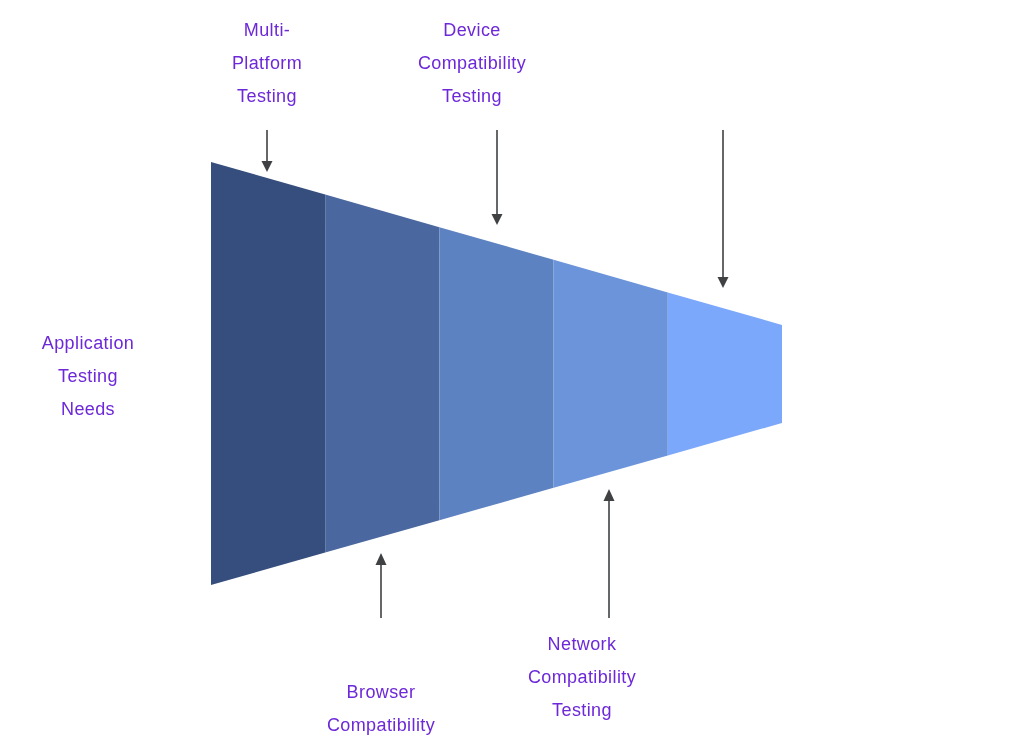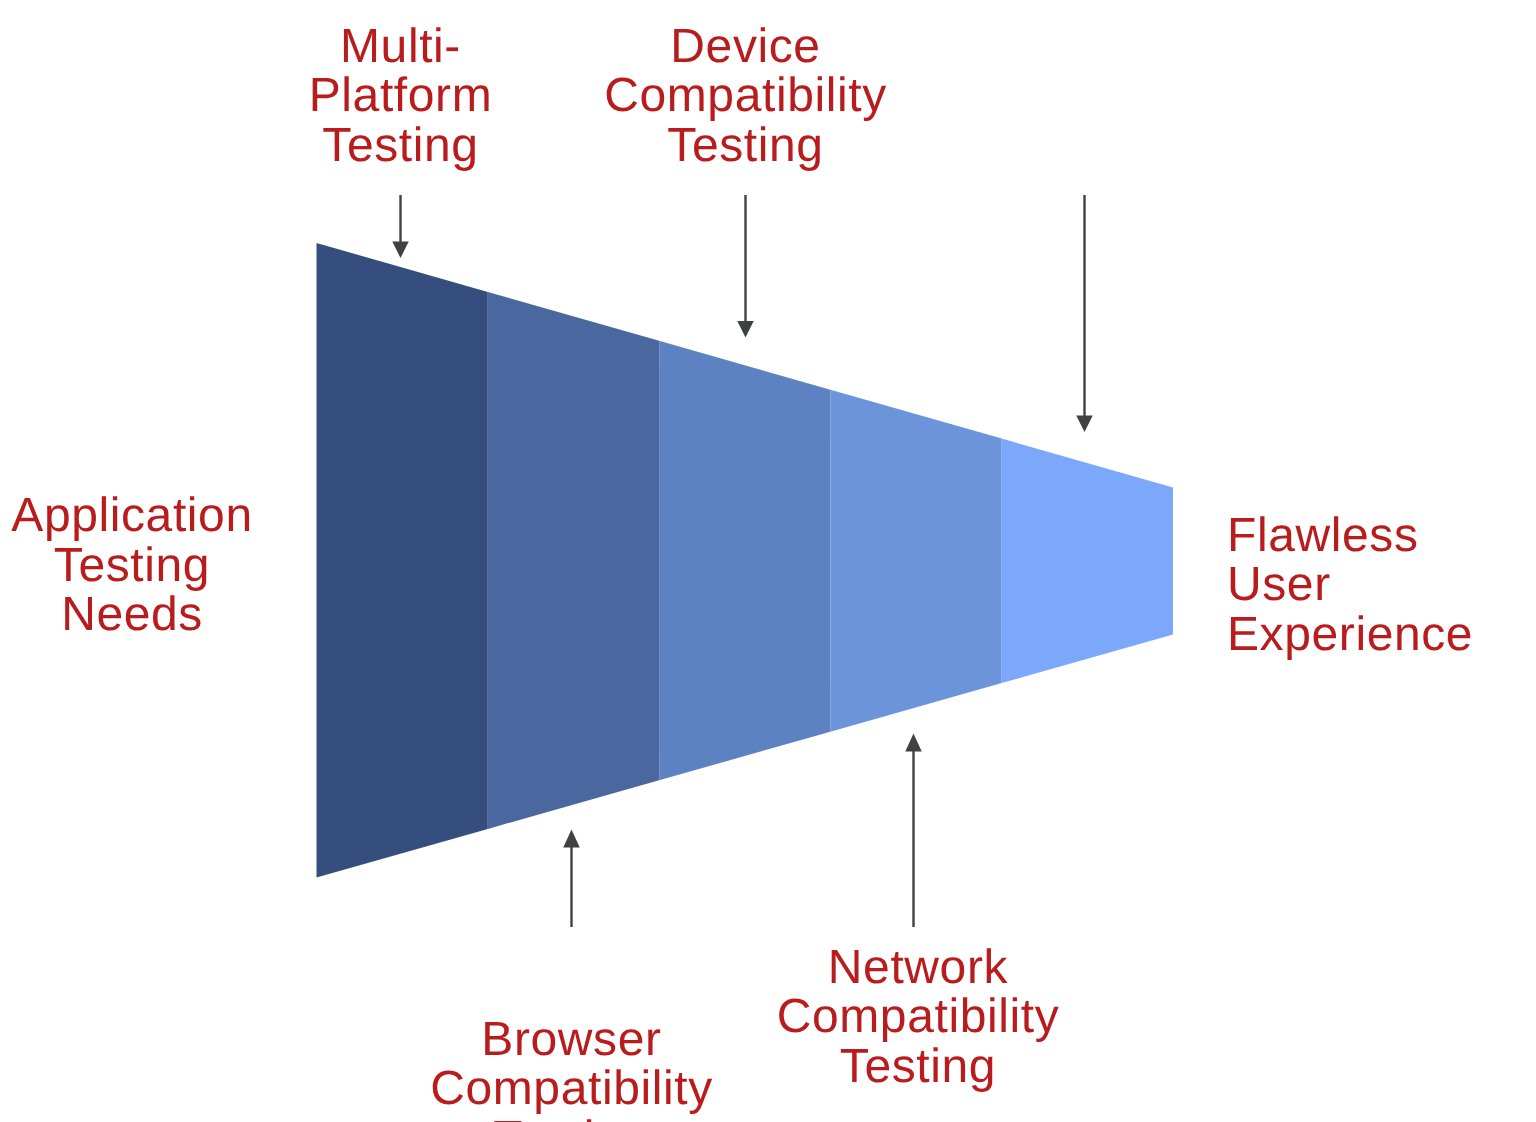--- a/index.html
+++ b/index.html
@@ -9,7 +9,7 @@
   }
   .funnel-svg { position:absolute; left:0; top:0; width:1024px; height:748px; }
   .label {
-    position:absolute; font-size:32px; line-height:33px; color:#b91c1c;
+    position:absolute; font-size:18px; line-height:33px; color:#6d28d9;
     letter-spacing:0.4px; white-space:pre-line;
   }
   .label-center { text-align:center; transform:translateX(-50%); }

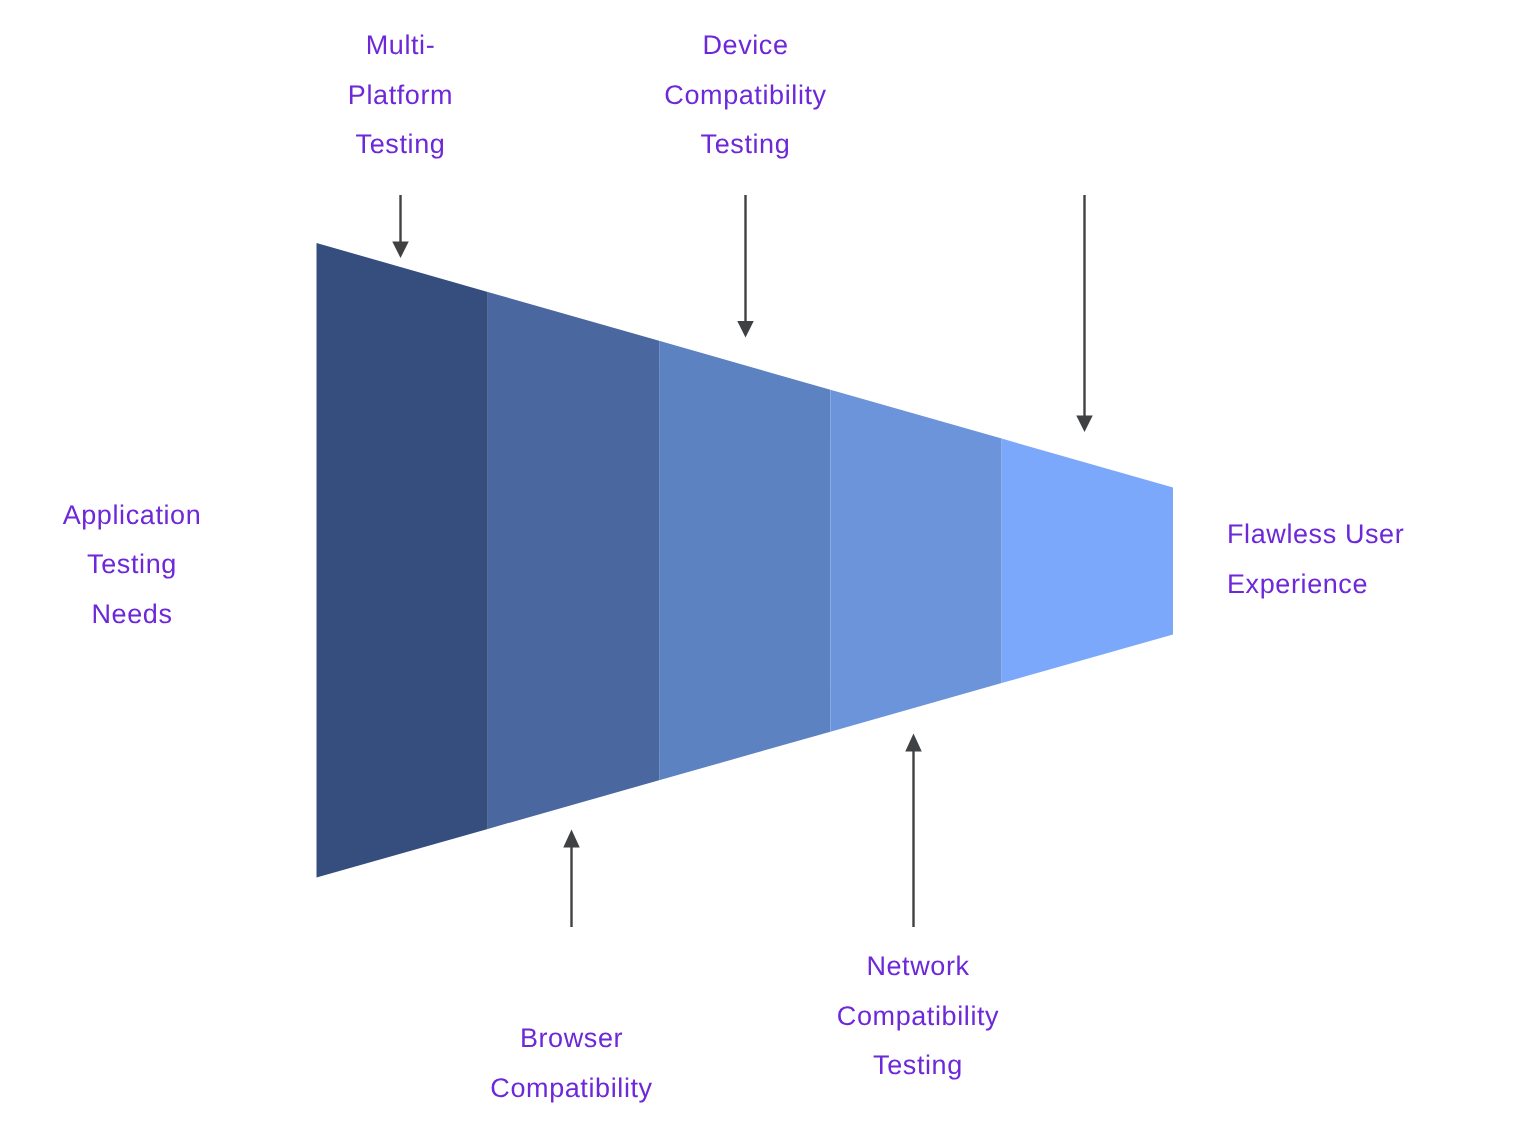--- a/index.html
+++ b/index.html
@@ -18,7 +18,7 @@
   .label-left   { top:327px; left:0; width:176px; text-align:center; }
   .label-right  { top:340px; left:818px; text-align:left; }
   .x-multi   { left:267px; }
-  .x-device  { left:497px; }
+  .x-device  { left:472px; }
   .x-custom  { left:718px; }
   .x-browser { left:381px;margin-top:48px; }
   .x-network { left:612px; }

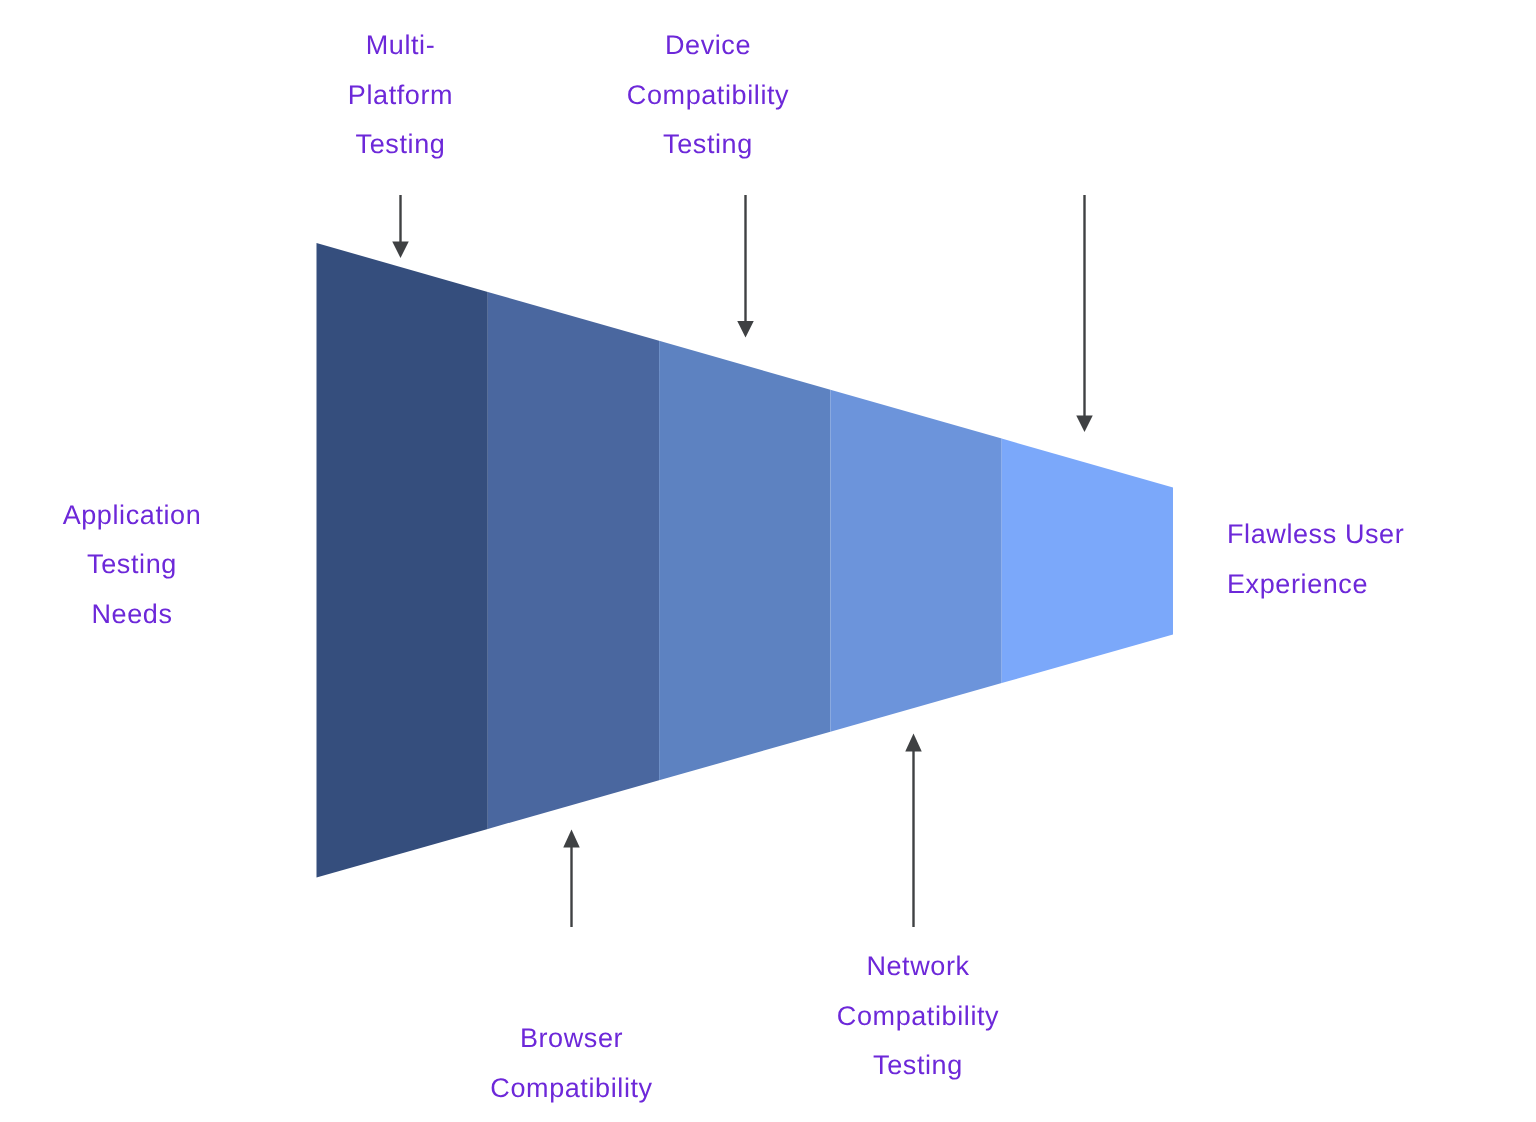--- a/index.html
+++ b/index.html
@@ -69,8 +69,6 @@
   <div class="label label-left">Application
 Testing
 Needs</div>
-  <div class="label label-right">Flawless User
-Experience</div>
 
 </div>
 

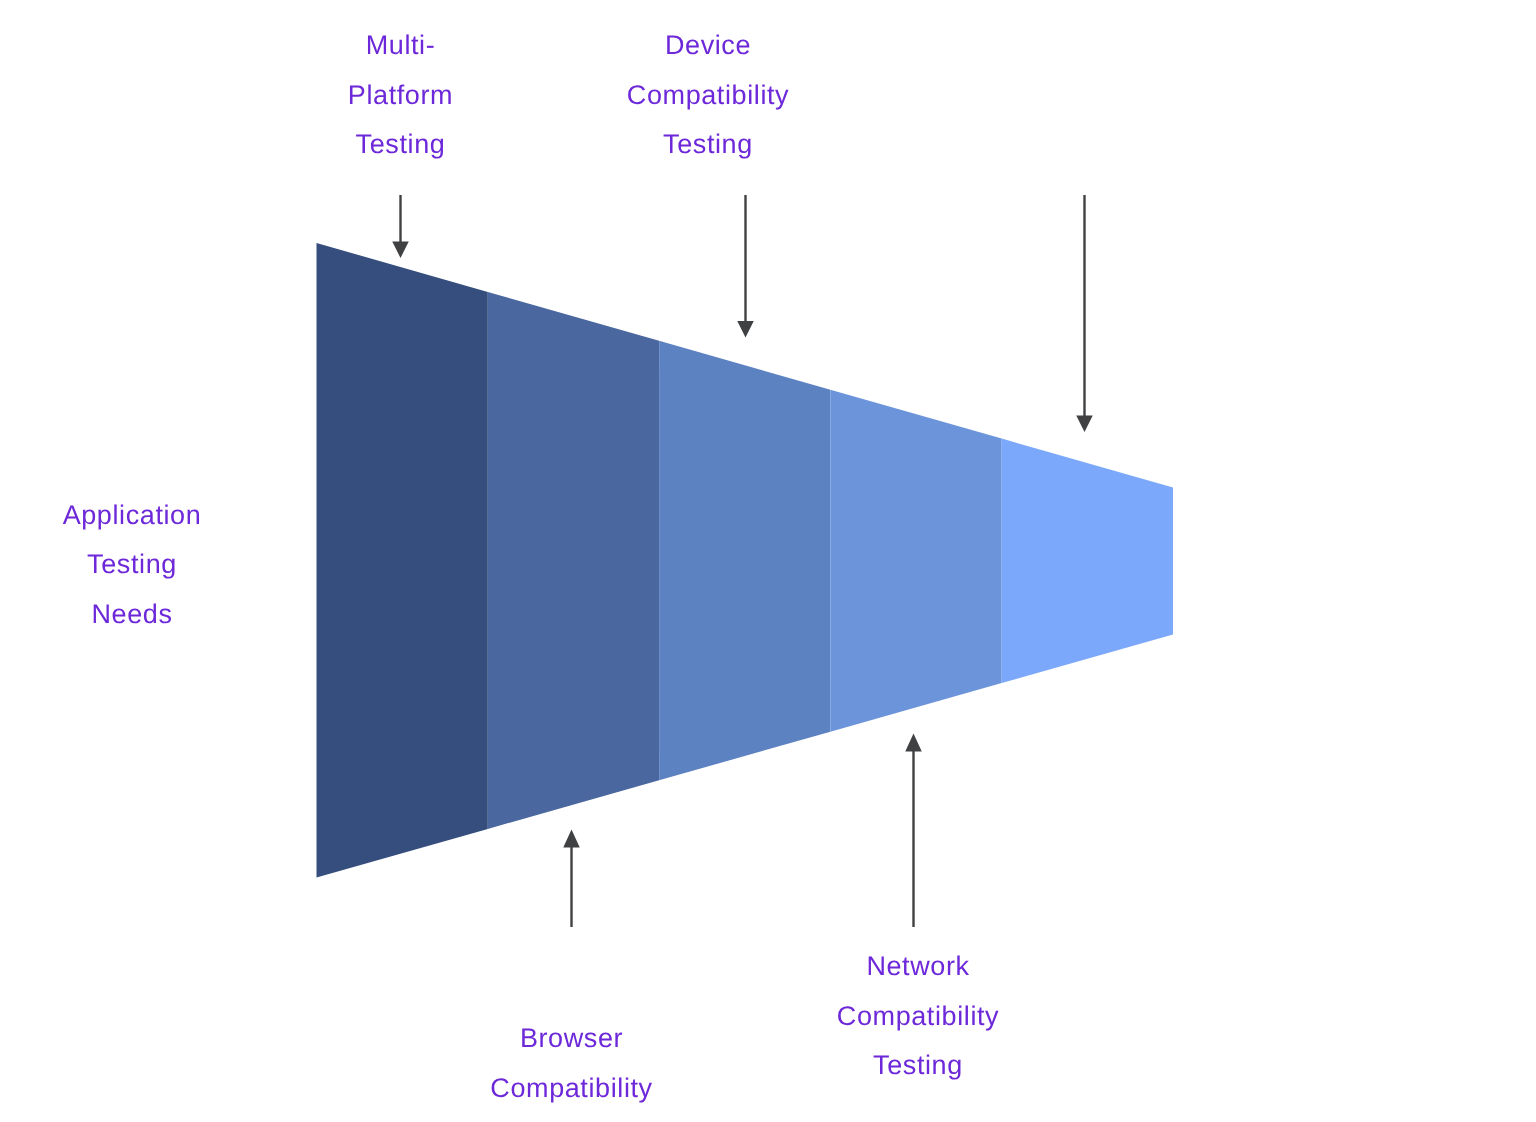--- a/index.html
+++ b/index.html
@@ -21,7 +21,7 @@
   .x-device  { left:472px; }
   .x-custom  { left:718px; }
   .x-browser { left:381px;margin-top:48px; }
-  .x-network { left:612px; }
+  .x-network { left:582px; }
 </style>
 </head>
 <body>

